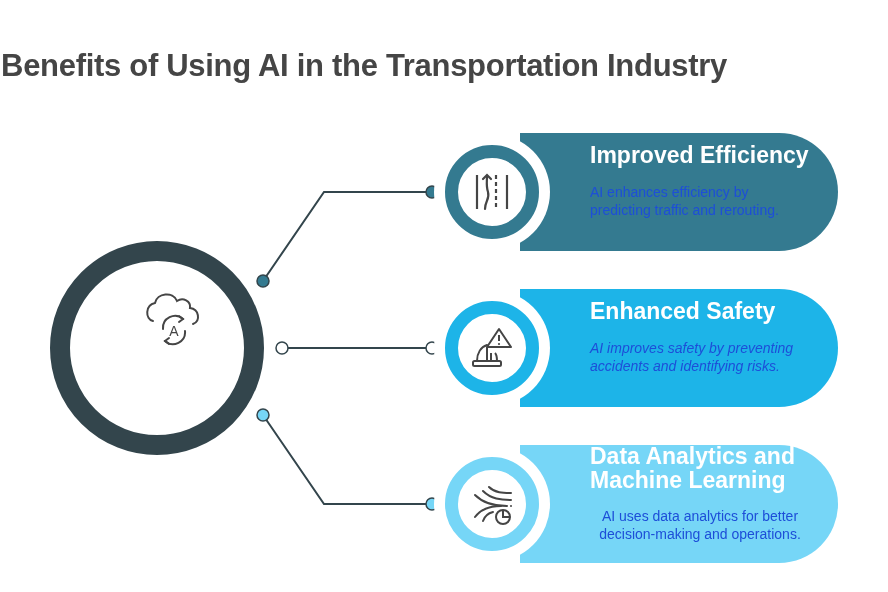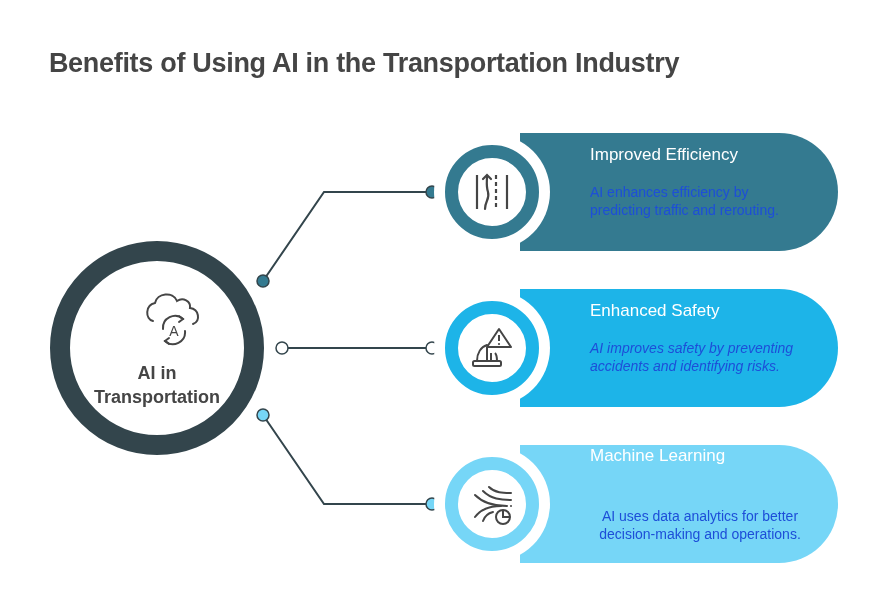--- a/index.html
+++ b/index.html
@@ -9,7 +9,7 @@
   }
   .title {
     position: absolute; left: 0; top: 48px; width: 728px; text-align: center;
-    font-size: 27px; font-weight: bold; color: #454545; letter-spacing: -0.3px;
+    font-size: 31px; font-weight: bold; color: #454545; letter-spacing: -0.3px;
   }
   .hub {
     position: absolute; left: 50px; top: 241px; width: 214px; height: 214px;

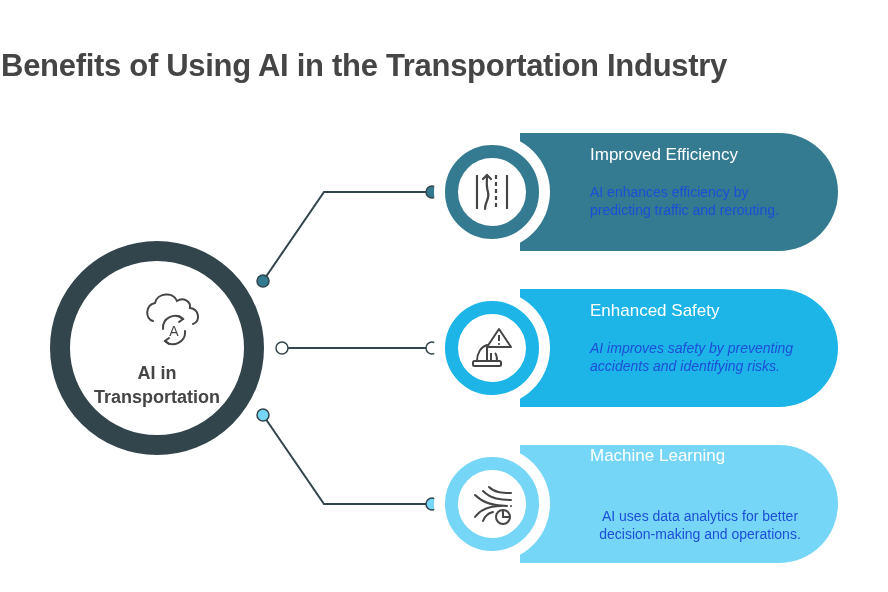--- a/index.html
+++ b/index.html
@@ -26,7 +26,7 @@
     border-radius: 0 59px 59px 0;
   }
   .pill-title {
-    position: absolute; left: 590px; font-size: 17px; font-weight: normal; color: #ffffff;
+    position: absolute; left: 590px; font-size: 23px; font-weight: bold; color: #ffffff;
     line-height: 24px; width: 230px;
   }
   .pill-desc {

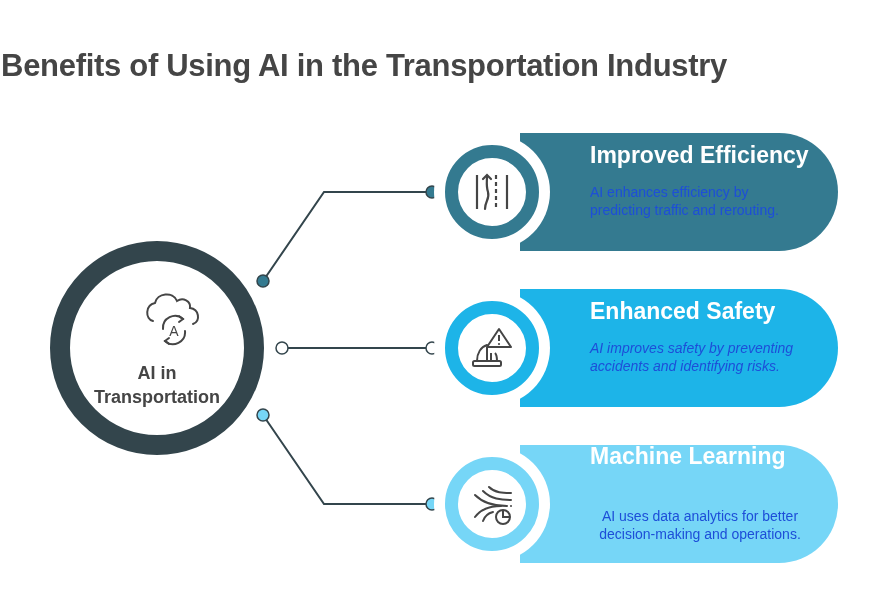--- a/index.html
+++ b/index.html
@@ -69,10 +69,6 @@
     <path d="M26 47 L22 50 L26 53" fill="none" stroke="#454545" stroke-width="2" stroke-linecap="round"></path>
     <text x="31" y="45" text-anchor="middle" font-family="Liberation Sans, sans-serif" font-size="14" fill="#454545">A</text>
   </svg>
-  <div class="hub-label">
-    <div>AI in</div>
-    <div>Transportation</div>
-  </div>
 </div>
 
 <div class="pill" style="top:133px; background:#347a90;"></div>

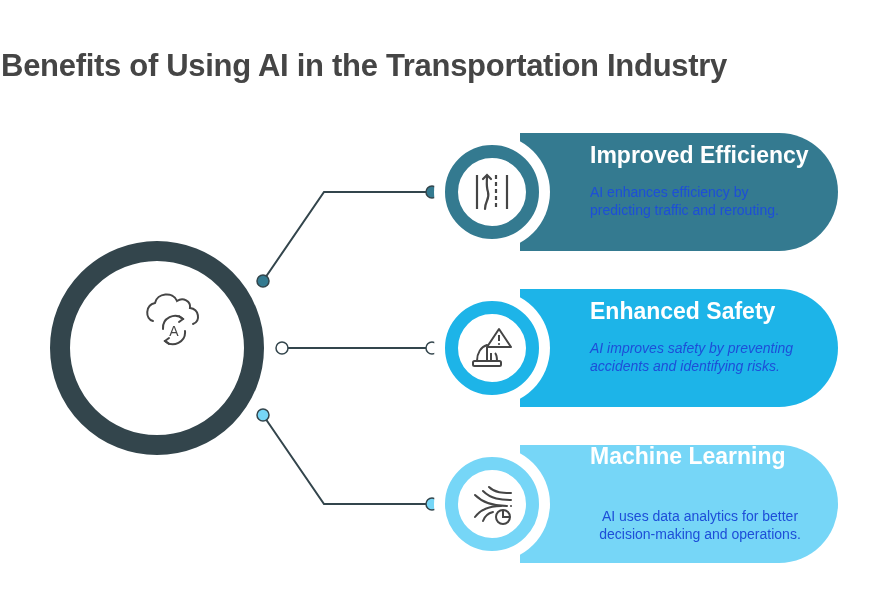--- a/index.html
+++ b/index.html
@@ -117,6 +117,7 @@
   </svg>
 </div>
 <div class="pill-title" style="top:444px;">
+  <div>Data Analytics and</div>
   <div>Machine Learning</div>
 </div>
 <div class="pill-desc" style="top:507px;text-align:center;">AI uses data analytics for better decision-making and operations.</div>

